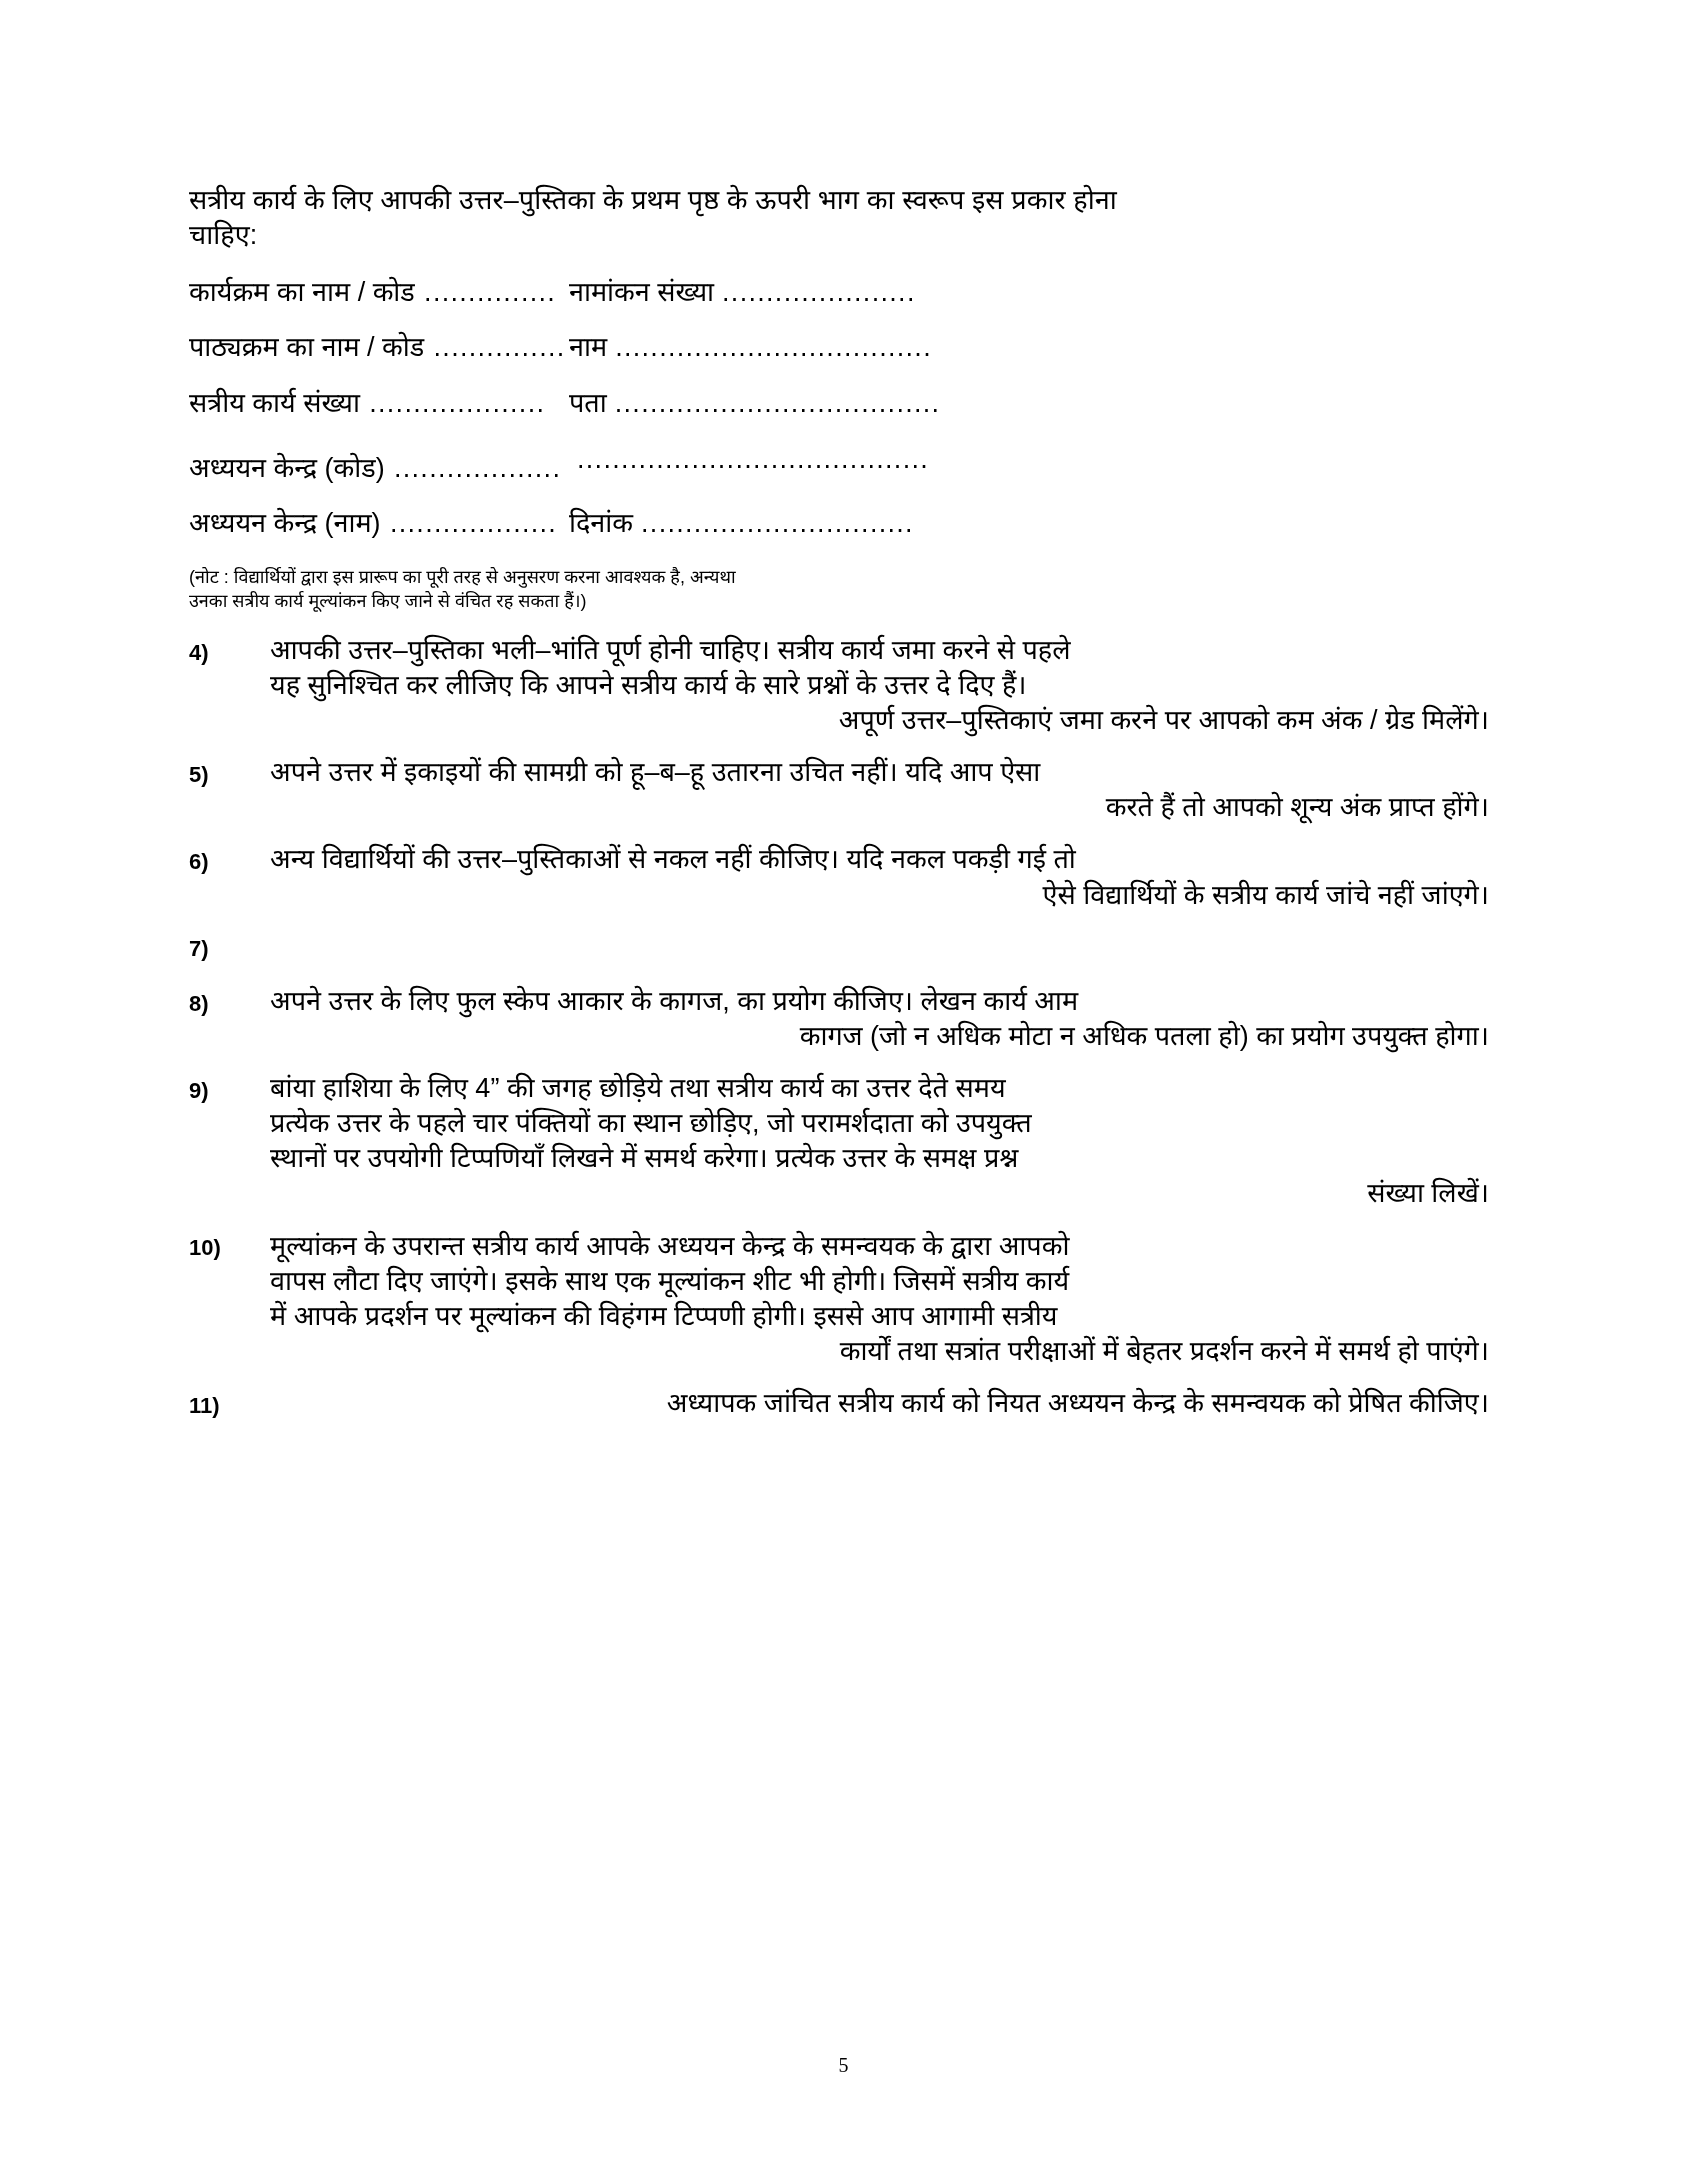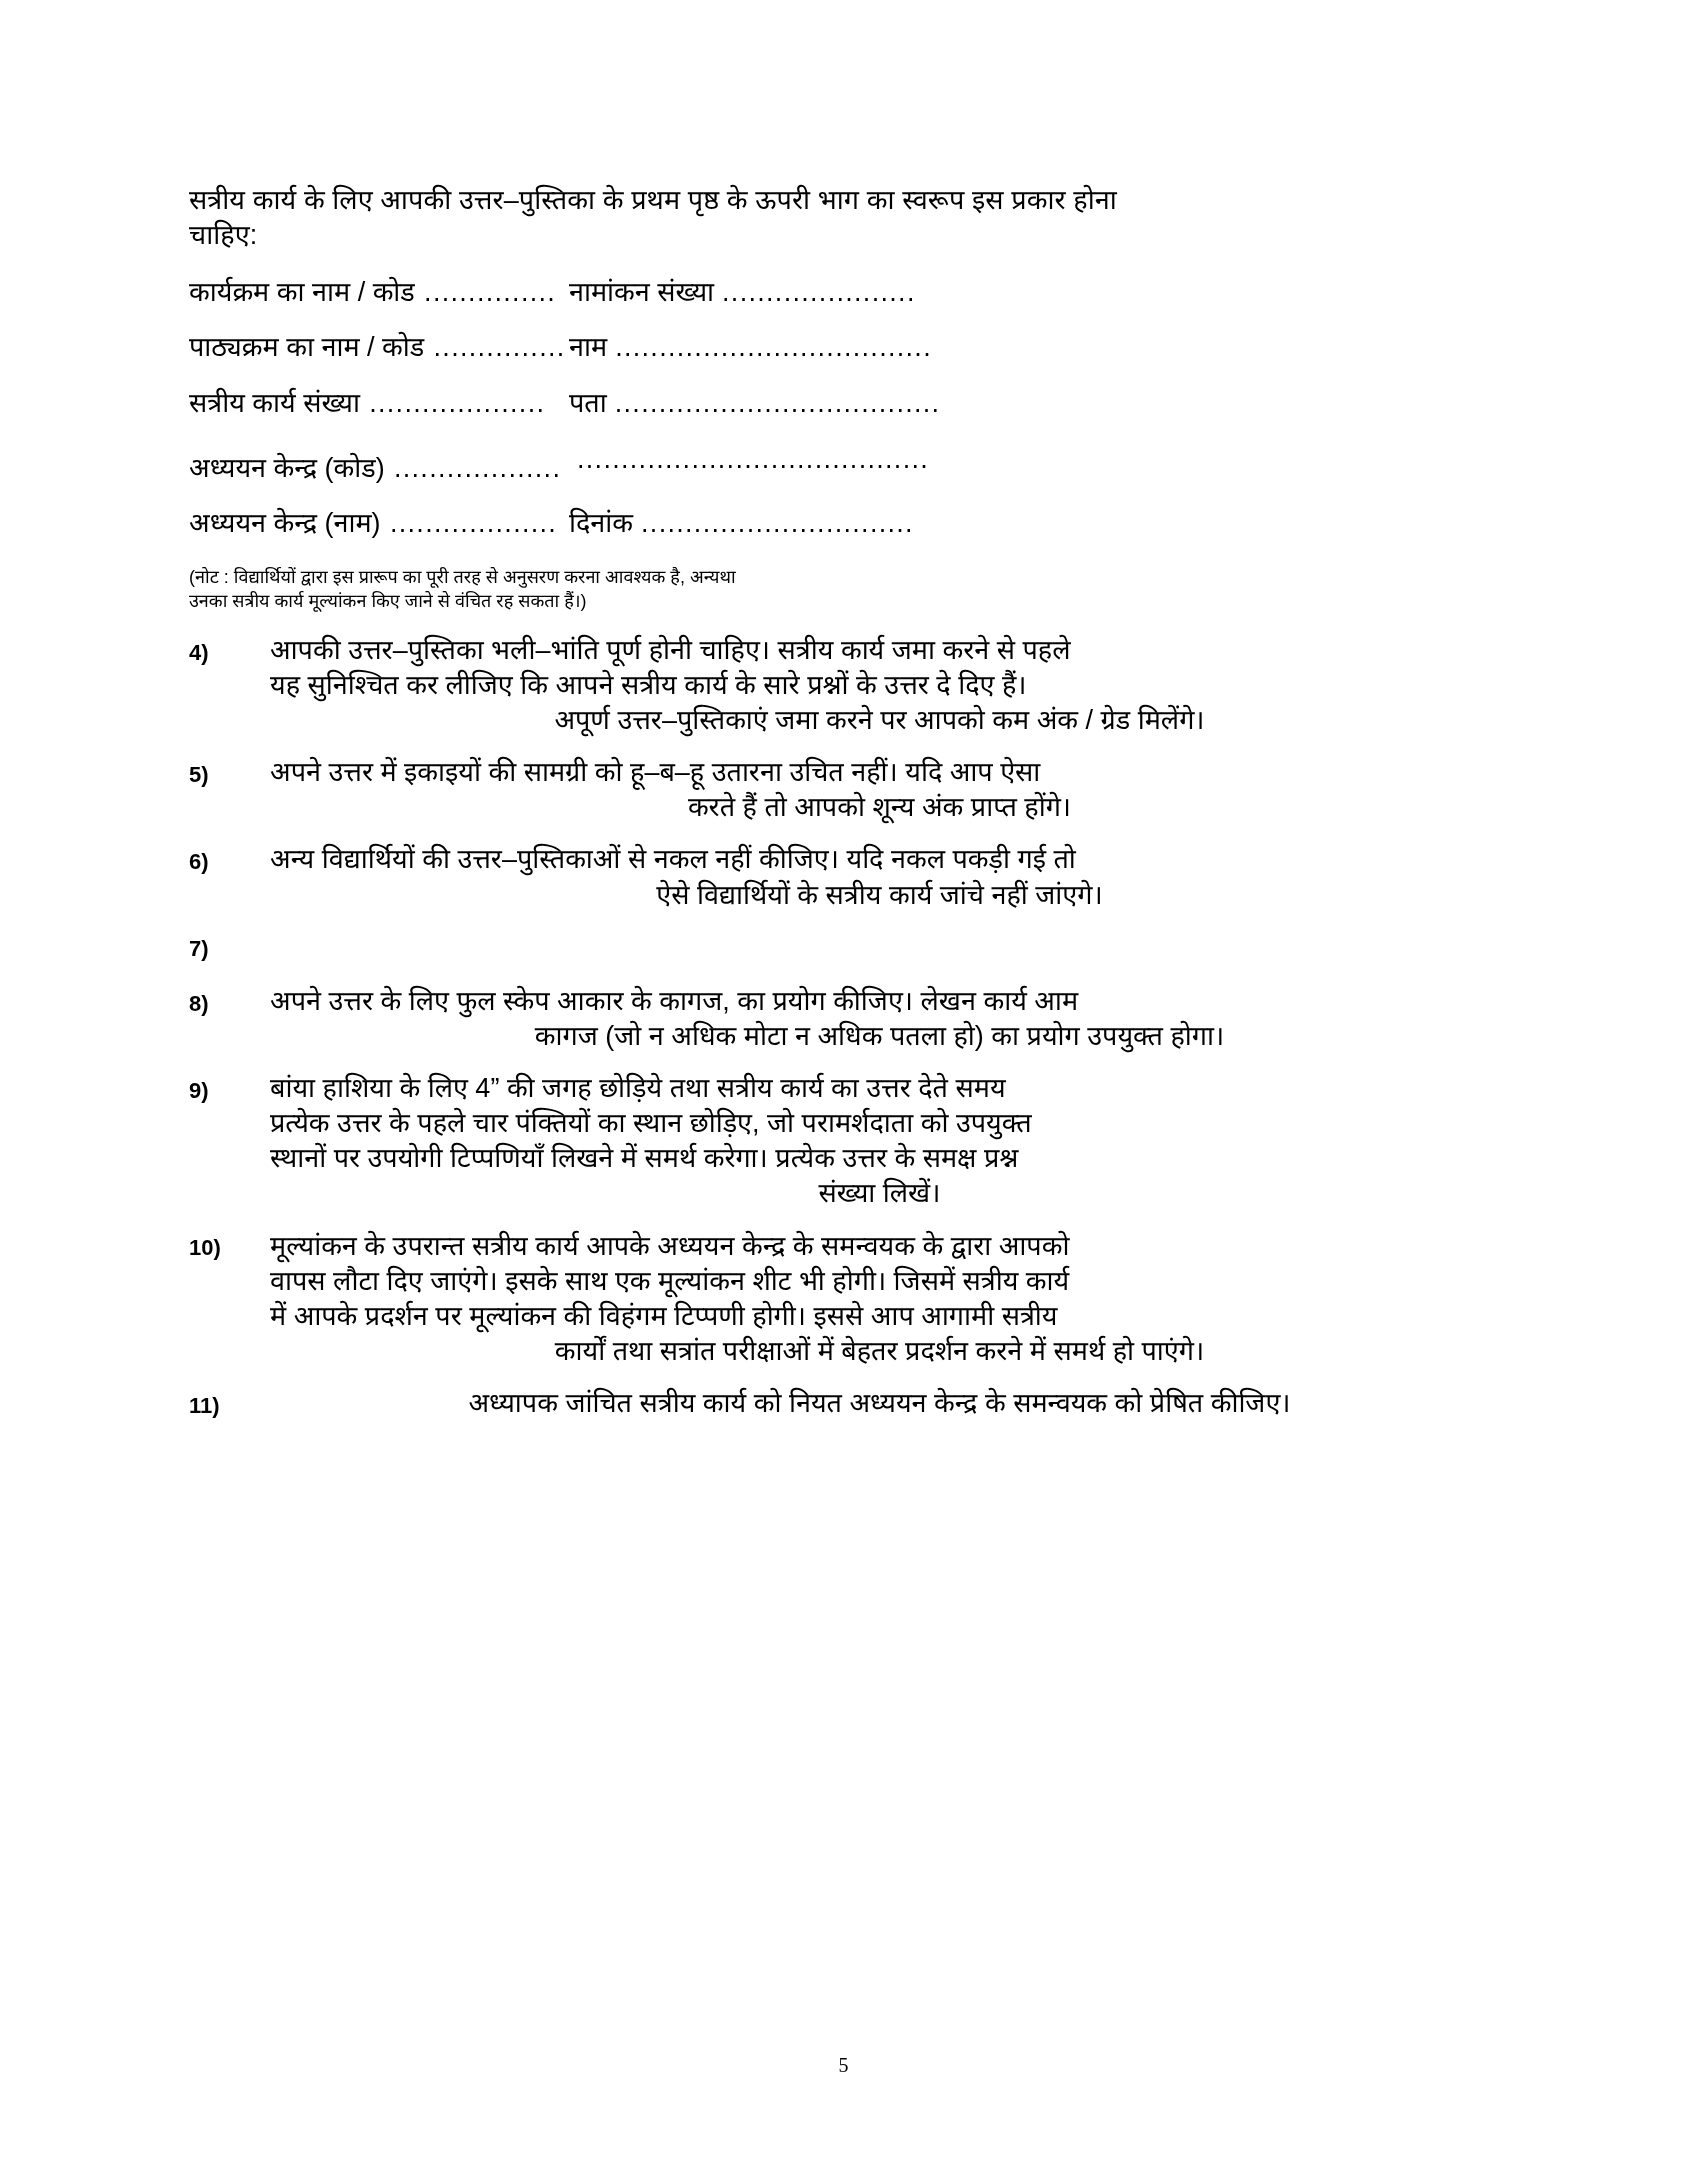--- a/index.html
+++ b/index.html
@@ -107,7 +107,7 @@
     text-justify: inter-word;
   }
   .item-body .ln.last {
-    text-align: center;
+    text-align: right;
   }
 
   

